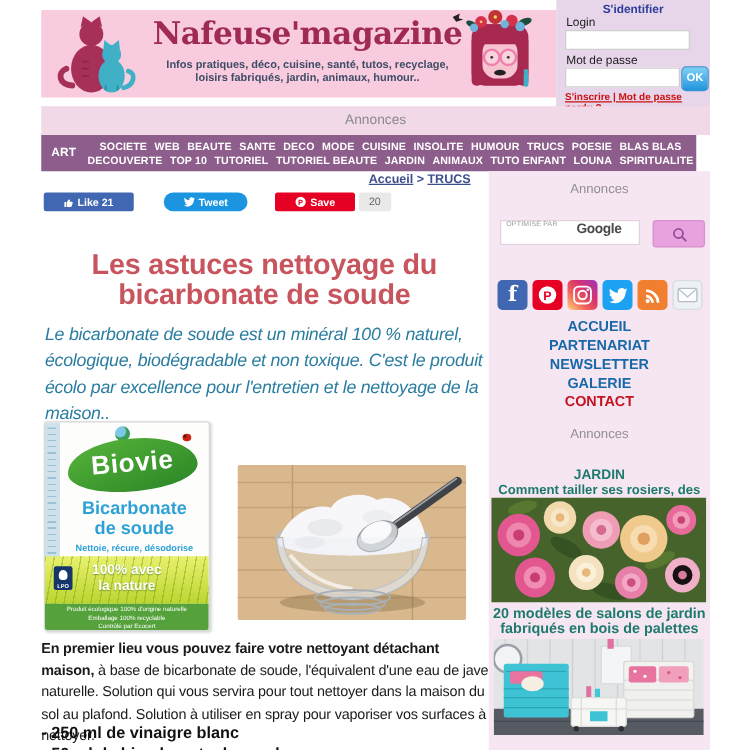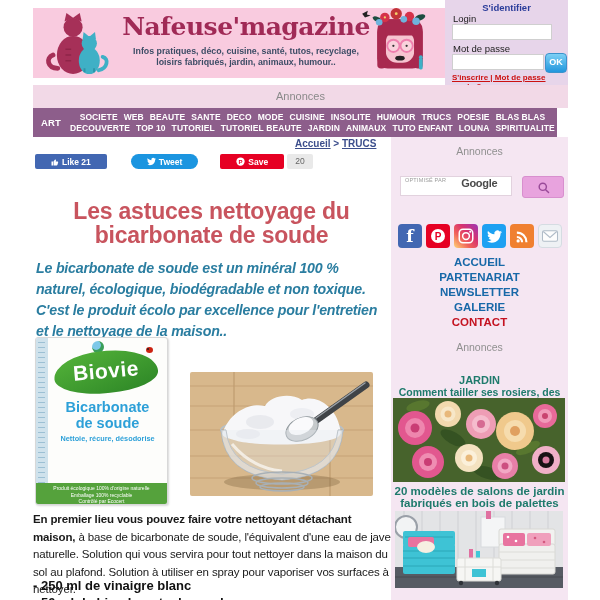--- a/index.html
+++ b/index.html
@@ -55,7 +55,7 @@
   #a-title{left:33px;top:199px;width:357px;text-align:center;color:#c8545e;
     font-size:23px;font-weight:bold;line-height:24px;letter-spacing:-0.2px;}
   #a-intro{left:36px;top:258px;width:356px;color:#2a7da0;font-size:14.2px;
-    font-weight:bold;font-style:italic;line-height:21px;letter-spacing:-0.2px;}
+    font-weight:normal;font-style:italic;line-height:21px;letter-spacing:-0.2px;}
   #a-caption{left:185px;top:337px;width:202px;text-align:center;color:#be185d;
     font-size:15.5px;font-weight:bold;line-height:17px;margin-top:48px;}
   #bowl-img{left:190px;top:372px;width:183px;height:124px;border-radius:2px;overflow:hidden;}

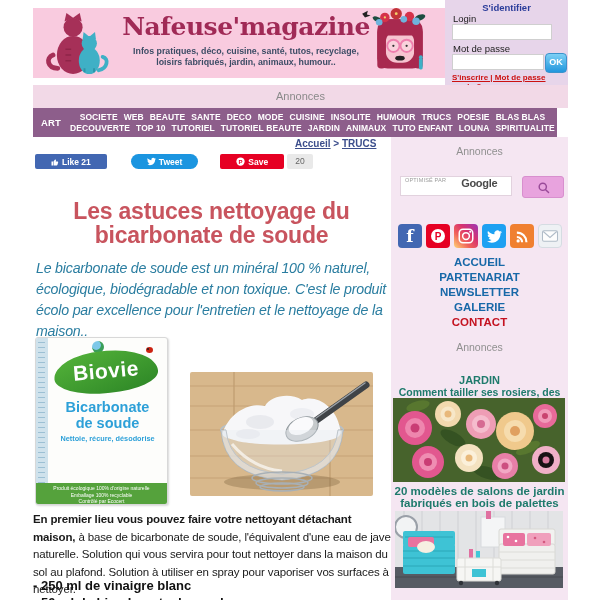--- a/index.html
+++ b/index.html
@@ -269,6 +269,15 @@
       <div>de soude</div>
     </div>
     <div id="bv-tag">Nettoie, récure, désodorise</div>
+    <div id="bv-grass">
+      <div id="bv-nature">
+        <div>100% avec</div>
+        <div>la nature</div>
+      </div>
+      <div id="bv-lpo">
+          <span>LPO</span>
+        </div>
+    </div>
     <div id="bv-foot">
       <div>Produit écologique 100% d'origine naturelle</div>
       <div>Emballage 100% recyclable</div>

